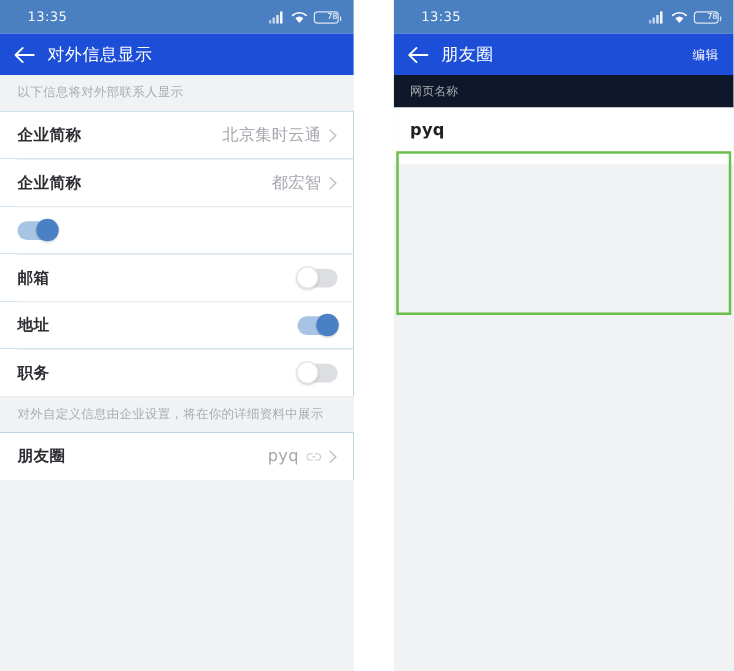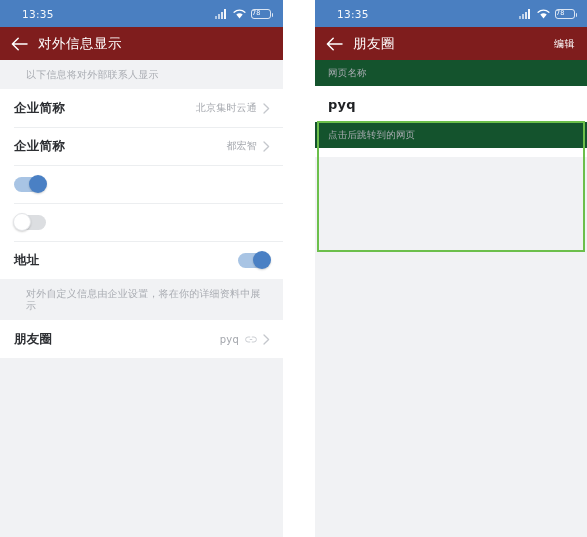--- a/index.html
+++ b/index.html
@@ -66,7 +66,7 @@
     position: relative;
     display: flex;
     align-items: center;
-    justify-content: flex-start;
+    justify-content: flex-end;
     box-sizing: border-box;
   }
   .battery:after {

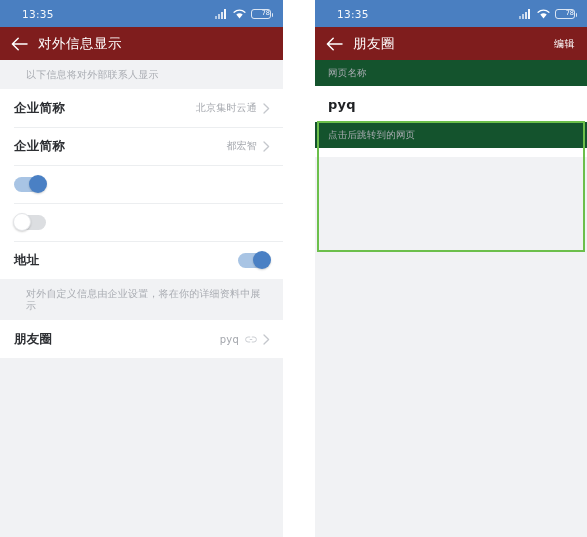--- a/index.html
+++ b/index.html
@@ -88,7 +88,7 @@
   
   .titlebar {
     height: 33px;
-    background: #7f1d1d;
+    background: #1d4ed8;
     display: flex;
     align-items: center;
     padding: 0 12px 0 10px;

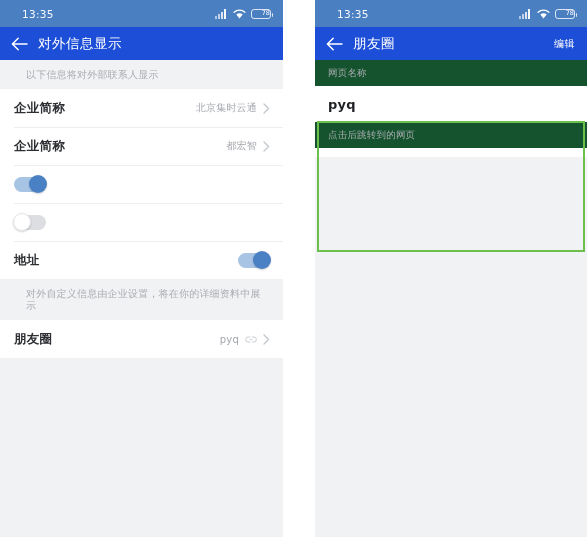--- a/index.html
+++ b/index.html
@@ -129,7 +129,7 @@
     background: #f1f2f4;
     color: #a9acb2;
     font-size: 10px;
-    padding: 9px 14px 8px 26px;
+    padding: 9px 14px 8px 14px;
     letter-spacing: .2px;
     line-height: 1.2;
   }

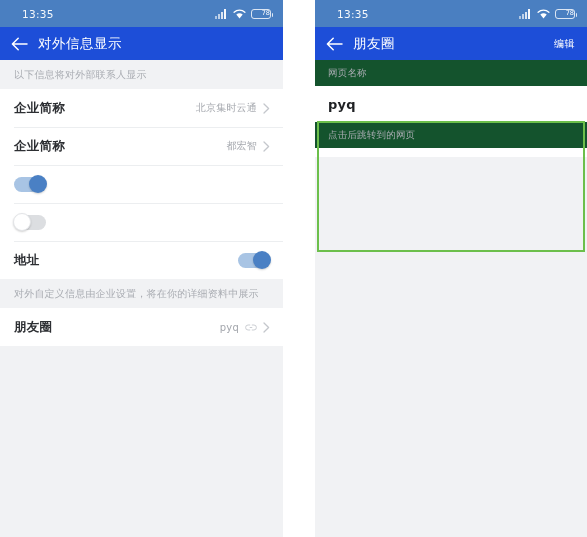--- a/index.html
+++ b/index.html
@@ -208,7 +208,7 @@
 
   
   .field-head {
-    background: #14532d;
+    background: #0f172a;
     color: #a9acb2;
     font-size: 9.5px;
     padding: 7px 13px 6px 13px;

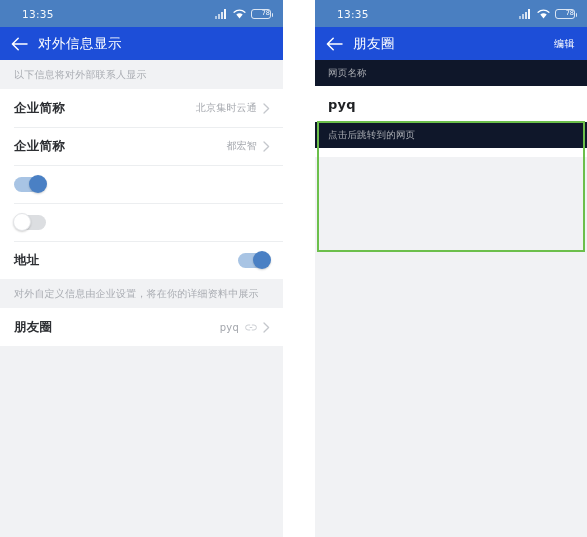--- a/index.html
+++ b/index.html
@@ -169,7 +169,7 @@
     flex: 0 0 auto;
   }
   .row-value {
-    font-size: 10px;
+    font-size: 13px;
     color: #a4a7ad;
     letter-spacing: .2px;
   }

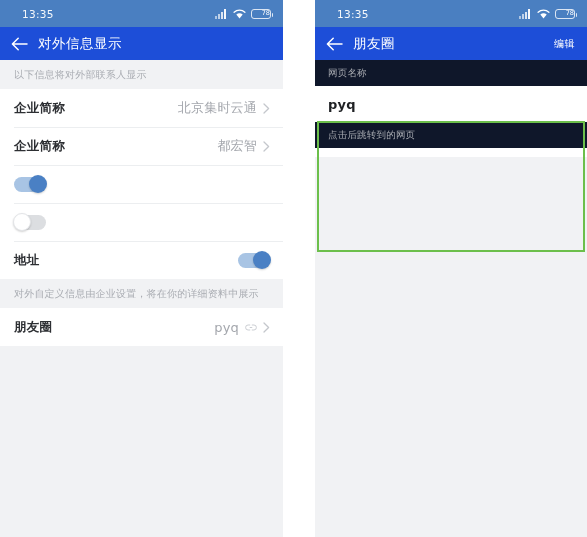--- a/index.html
+++ b/index.html
@@ -396,7 +396,6 @@
         <span class="field-value">pyq</span>
       </div>
 
-      <div class="field-head">点击后跳转到的网页</div>
       <div class="field-tail"></div>
 
       <div class="highlight-box"></div>

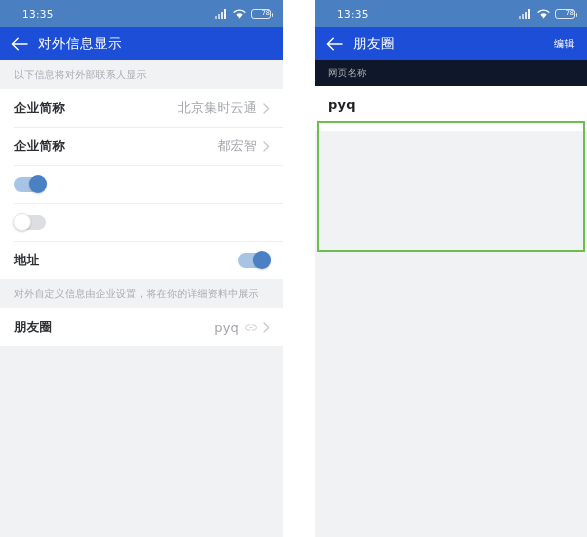--- a/index.html
+++ b/index.html
@@ -321,6 +321,7 @@
         </div>
 
         <div class="row">
+          <span class="row-label">邮箱</span>
           <span class="toggle off">
               <span class="knob"></span>
             </span>

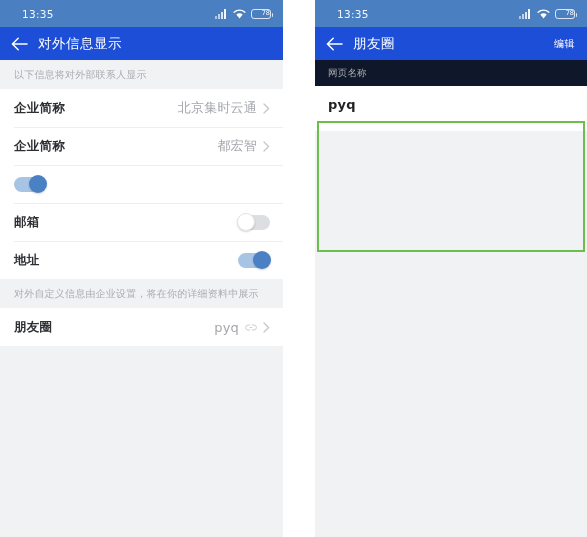--- a/index.html
+++ b/index.html
@@ -334,6 +334,12 @@
             </span>
         </div>
 
+        <div class="row">
+          <span class="row-label">职务</span>
+          <span class="toggle off">
+              <span class="knob"></span>
+            </span>
+        </div>
 
       </div>
 

